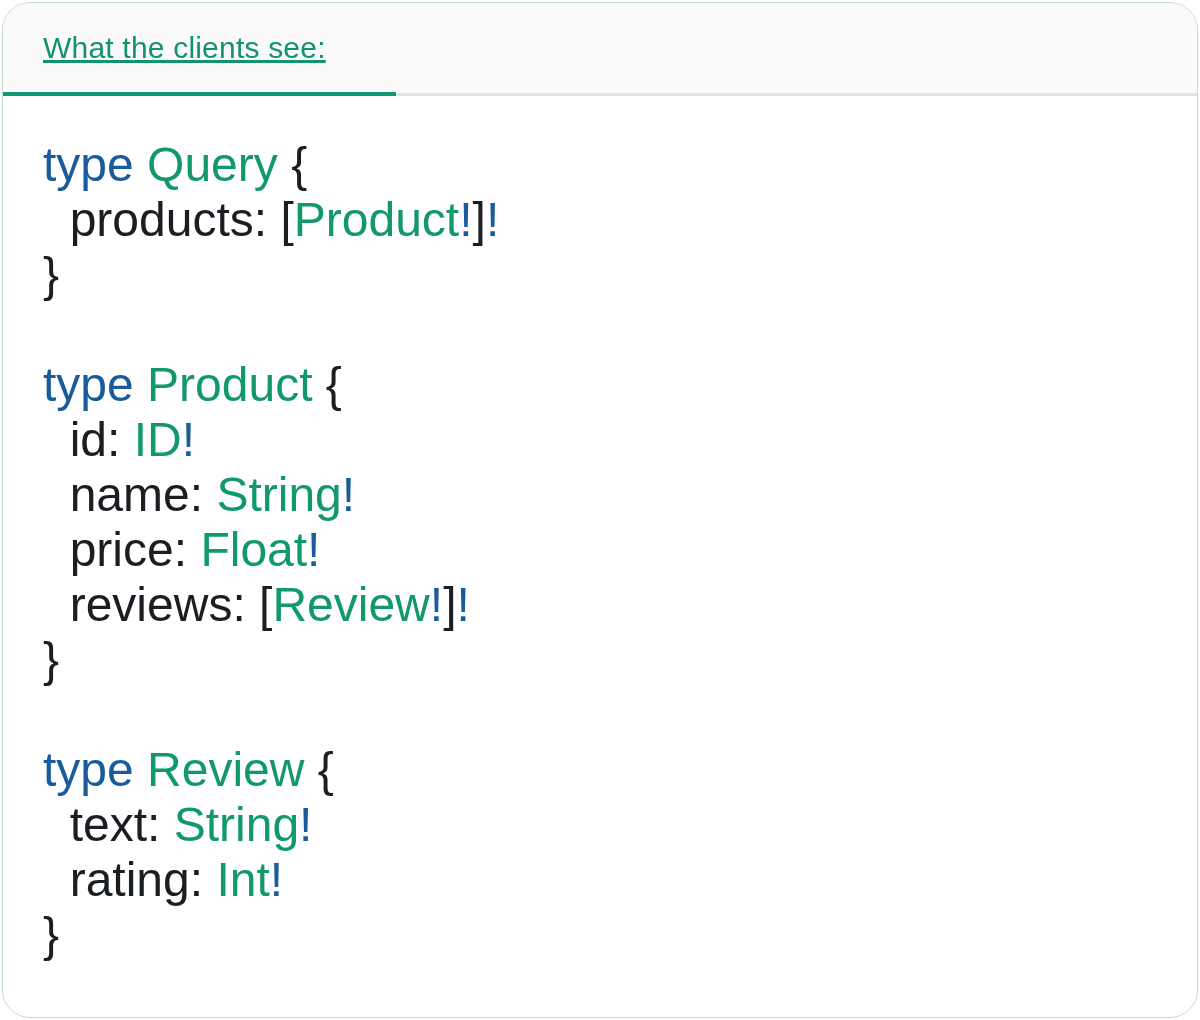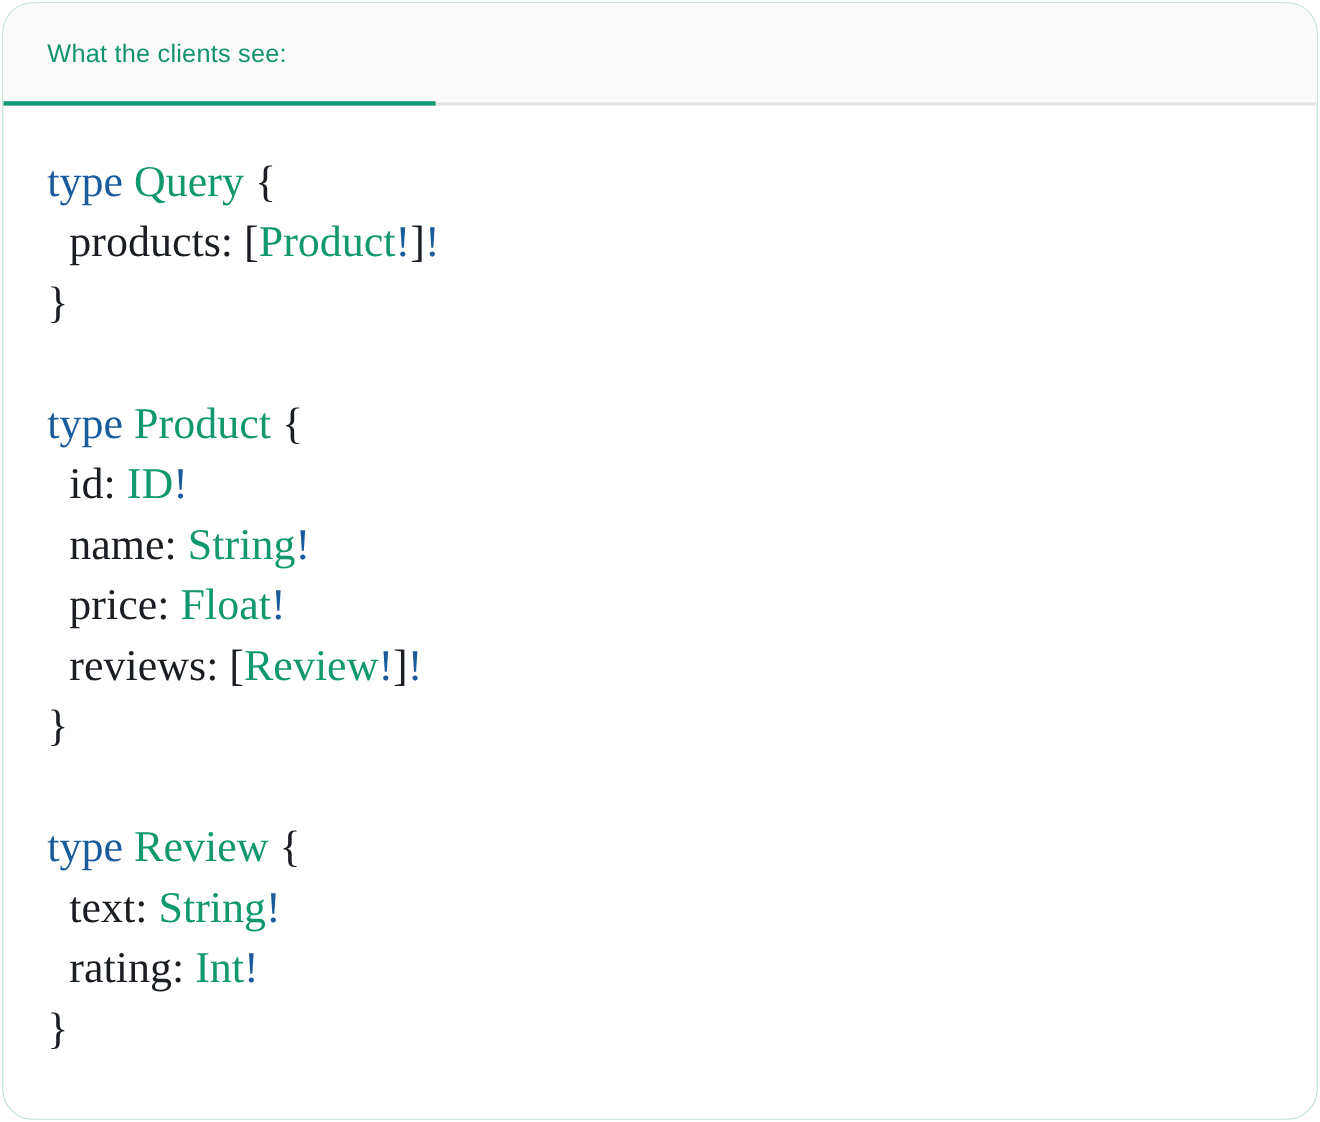--- a/index.html
+++ b/index.html
@@ -48,10 +48,11 @@
     cursor: pointer;
   }
   .tab-label {
-    font-size: 23px;
+    font-size: 30px;
     font-weight: 500;
     letter-spacing: 0.2px;
     color: var(--tab-text);
+    text-decoration: underline;
   }
   .tab-underline {
     position: absolute;

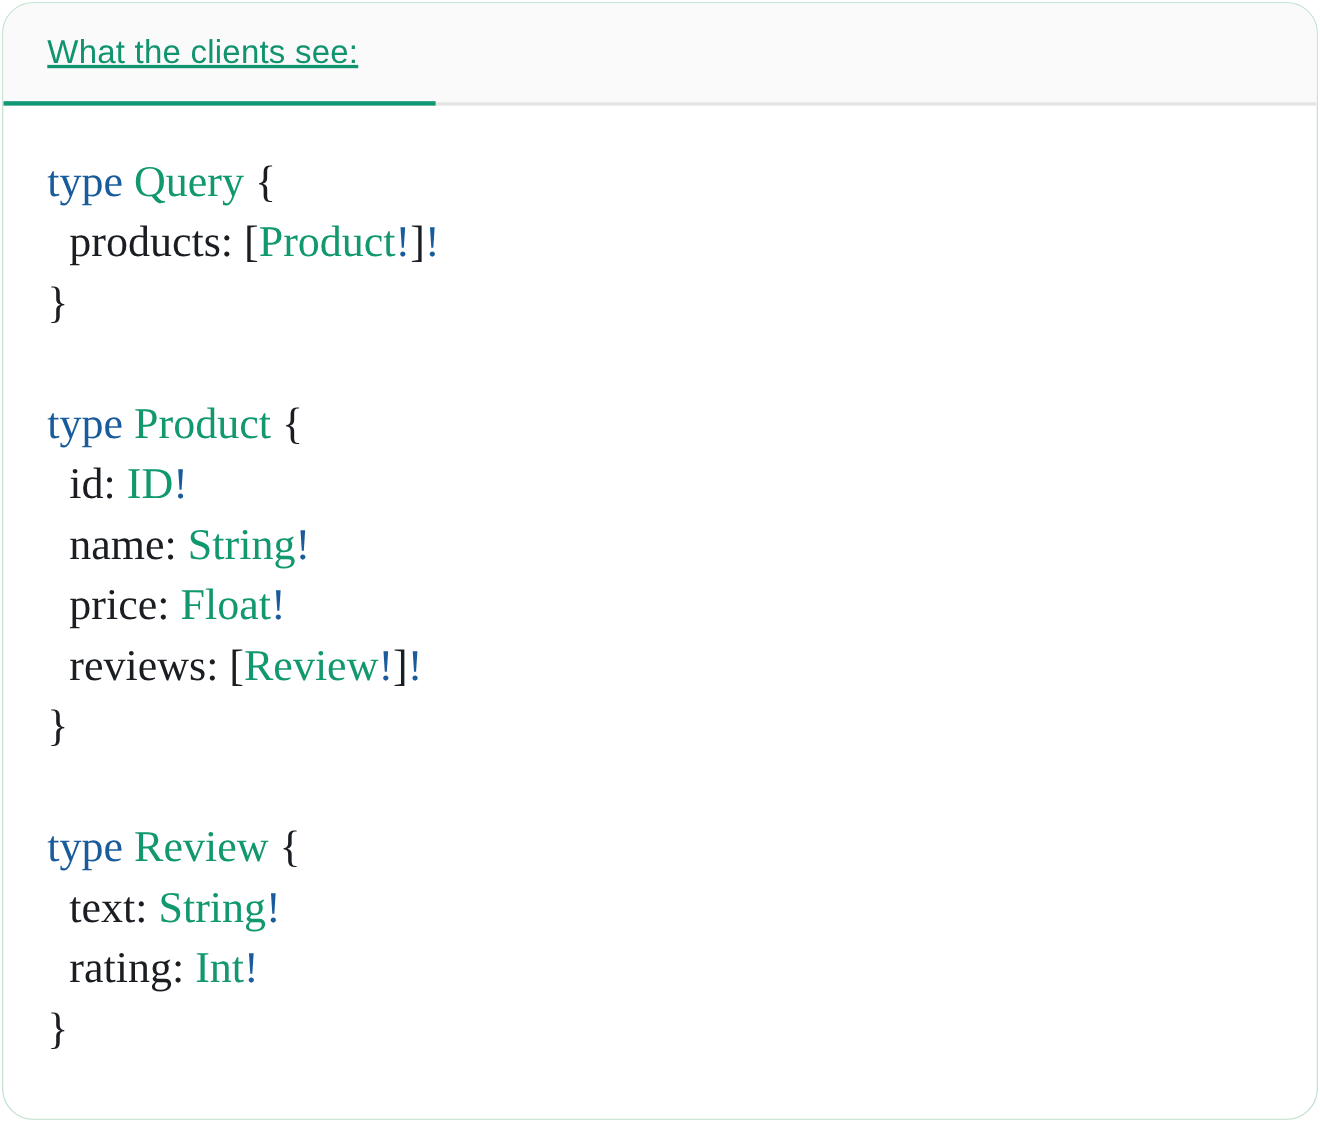--- a/index.html
+++ b/index.html
@@ -65,8 +65,8 @@
   .code-block {
     margin: 0;
     padding: 41px 40px 0 40px;
-    font-family: Liberation Serif, serif;
-    font-size: 40px;
+    font-family: Liberation Sans, sans-serif;
+    font-size: 48px;
     line-height: 55px;
     font-weight: 500;
     color: var(--pl);

